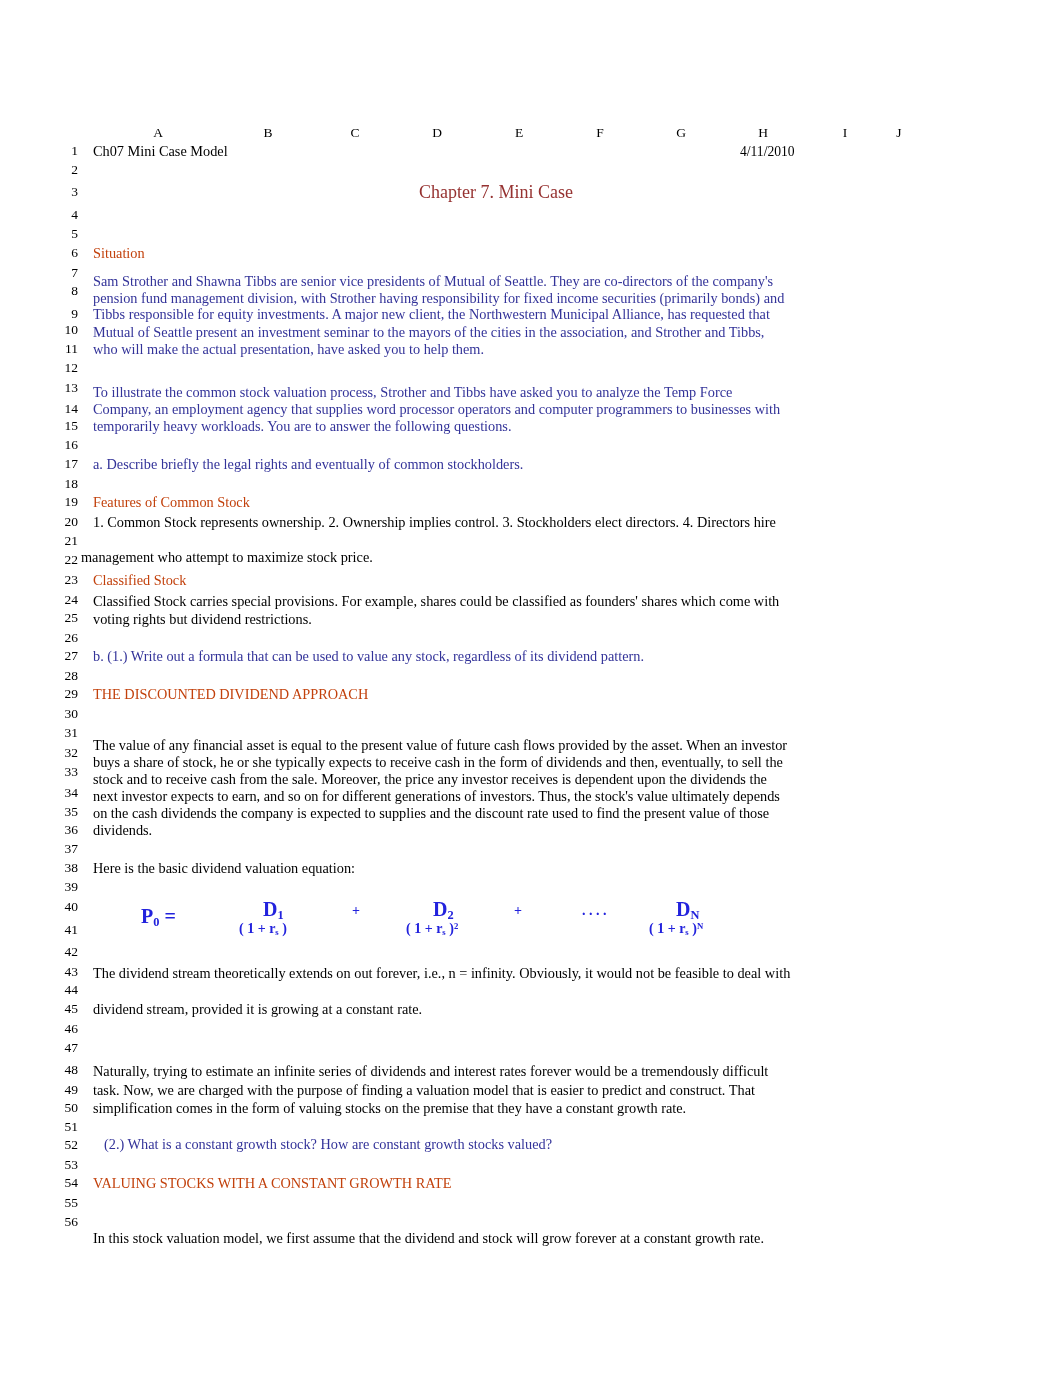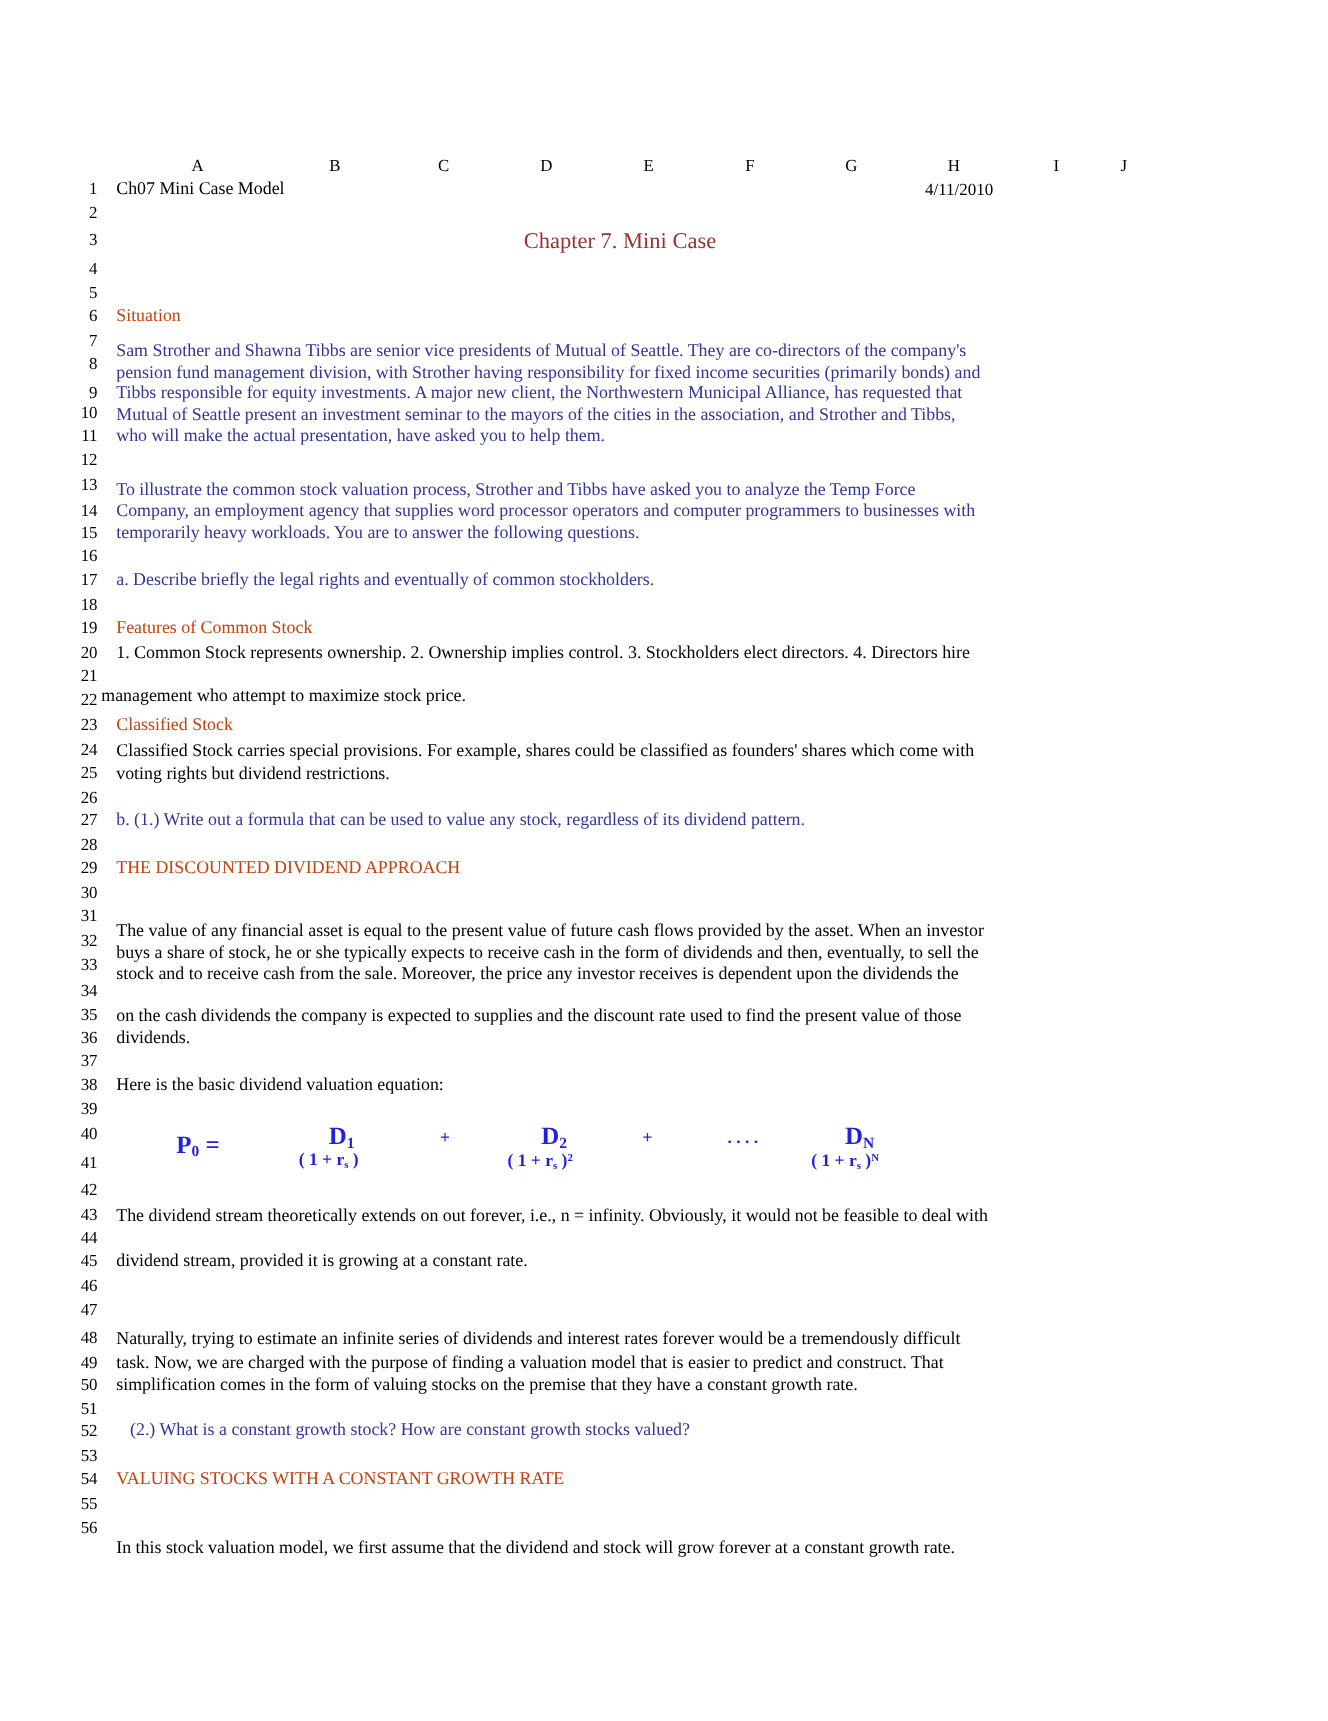--- a/index.html
+++ b/index.html
@@ -209,6 +209,7 @@
   <div class="cell c-black" style="left:93px; top:737px;">The value of any financial asset is equal to the present value of future cash flows provided by the asset. When an investor</div>
   <div class="cell c-black" style="left:93px; top:754px;">buys a share of stock, he or she typically expects to receive cash in the form of dividends and then, eventually, to sell the</div>
   <div class="cell c-black" style="left:93px; top:771px;">stock and to receive cash from the sale.      Moreover, the price any investor receives is dependent upon the dividends the</div>
+  <div class="cell c-black" style="left:93px; top:788px;">next investor expects to earn, and so on for different generations of investors.         Thus, the stock's value ultimately depends</div>
   <div class="cell c-black" style="left:93px; top:805px;">on the cash dividends the company is expected to supplies and the discount rate used to find the present value of those</div>
   <div class="cell c-black" style="left:93px; top:822px;">dividends.</div>
 

